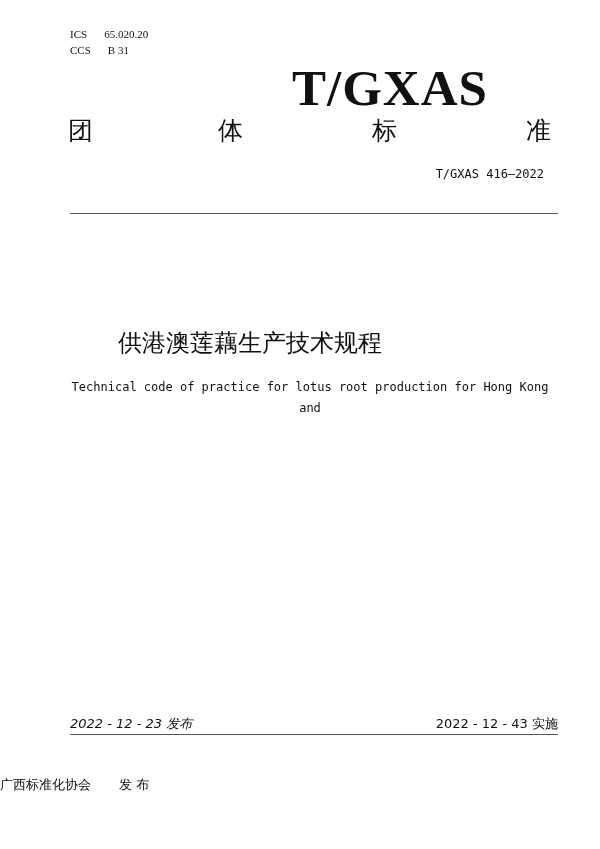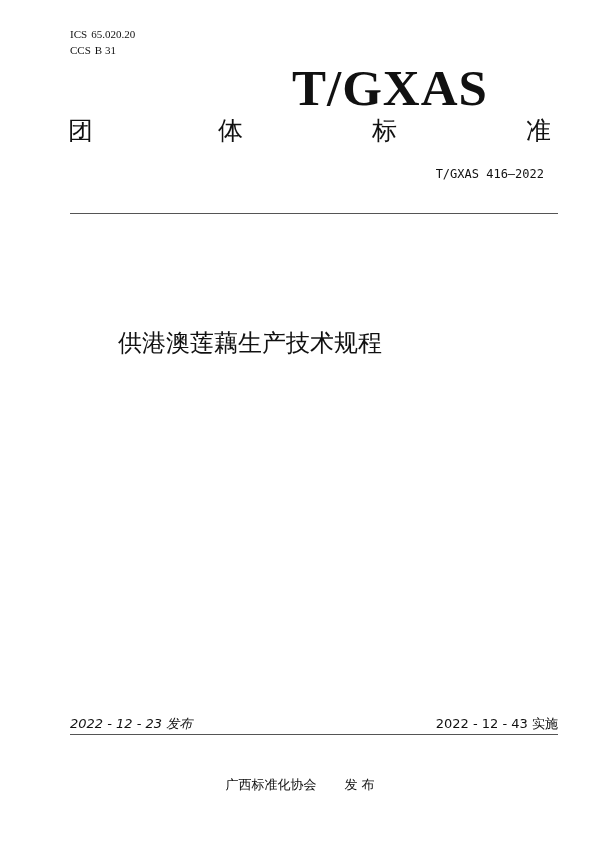--- a/index.html
+++ b/index.html
@@ -6,7 +6,7 @@
 body{width:600px;height:849px;position:relative;overflow:hidden;color:#111;font-family:"DejaVu Sans",sans-serif;}
 .abs{position:absolute;}
 .ics{left:70px;top:26px;font-family:"Liberation Serif",serif;font-size:11px;line-height:16px;}
-.ics span.v{margin-left:4px;}
+.ics span.v{margin-left:17px;}
 .brand{left:292px;top:60px;font-family:Liberation Serif, serif;font-weight:bold;font-size:51px;letter-spacing:1px;line-height:56px;}
 .kind{top:114px;font-size:25px;line-height:34px;}
 .code{right:56px;top:167px;font-family:"DejaVu Sans Mono",monospace;font-size:12px;}

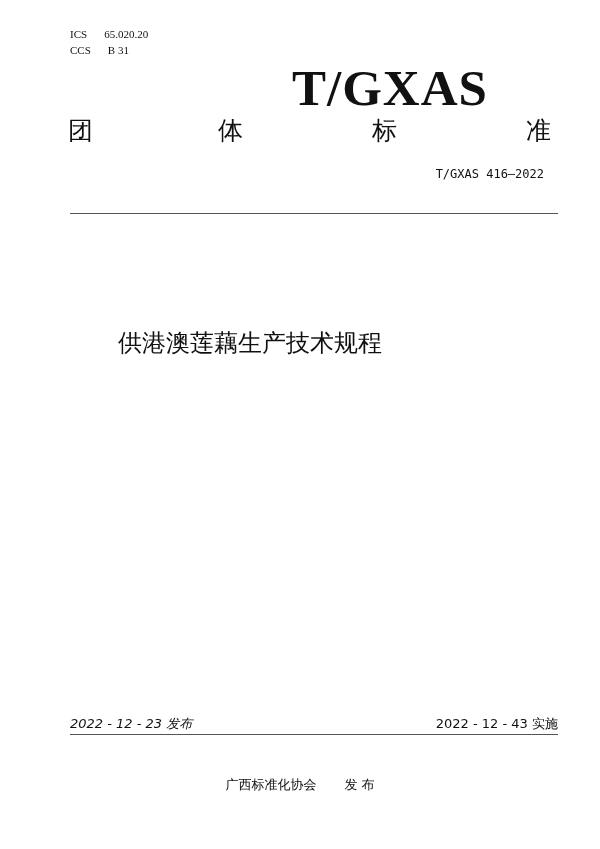--- a/index.html
+++ b/index.html
@@ -39,6 +39,7 @@
 
 <div class="abs title">供港澳莲藕生产技术规程</div>
 <div class="abs en">
+<div>Technical code of practice for lotus root production for Hong Kong and</div>
 </div>
 
 <div class="abs d1">2022 - 12 - 23 发布</div>

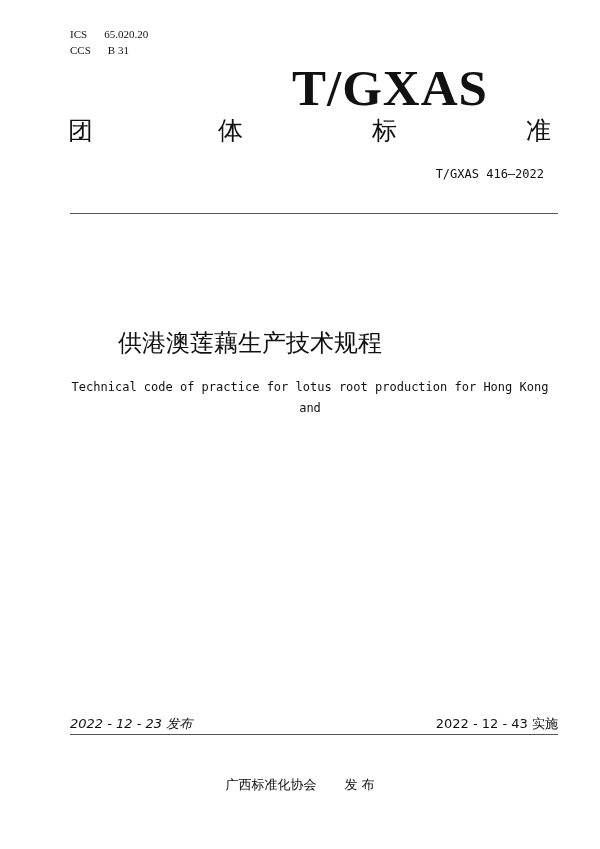--- a/index.html
+++ b/index.html
@@ -16,7 +16,7 @@
 .d1{left:70px;top:715px;font-size:13px;font-style:italic;}
 .d2{right:42px;top:715px;font-size:13px;}
 .hr2{left:70px;width:488px;top:734px;border-top:1px solid #555;}
-.pub{left:0;width:600px;top:776px;text-align:center;font-size:13px;}
+.pub{left:0;width:600px;top:776px;text-align:left;font-size:13px;}
 .pub .gap{display:inline-block;width:28px;}
 </style>
 </head>

